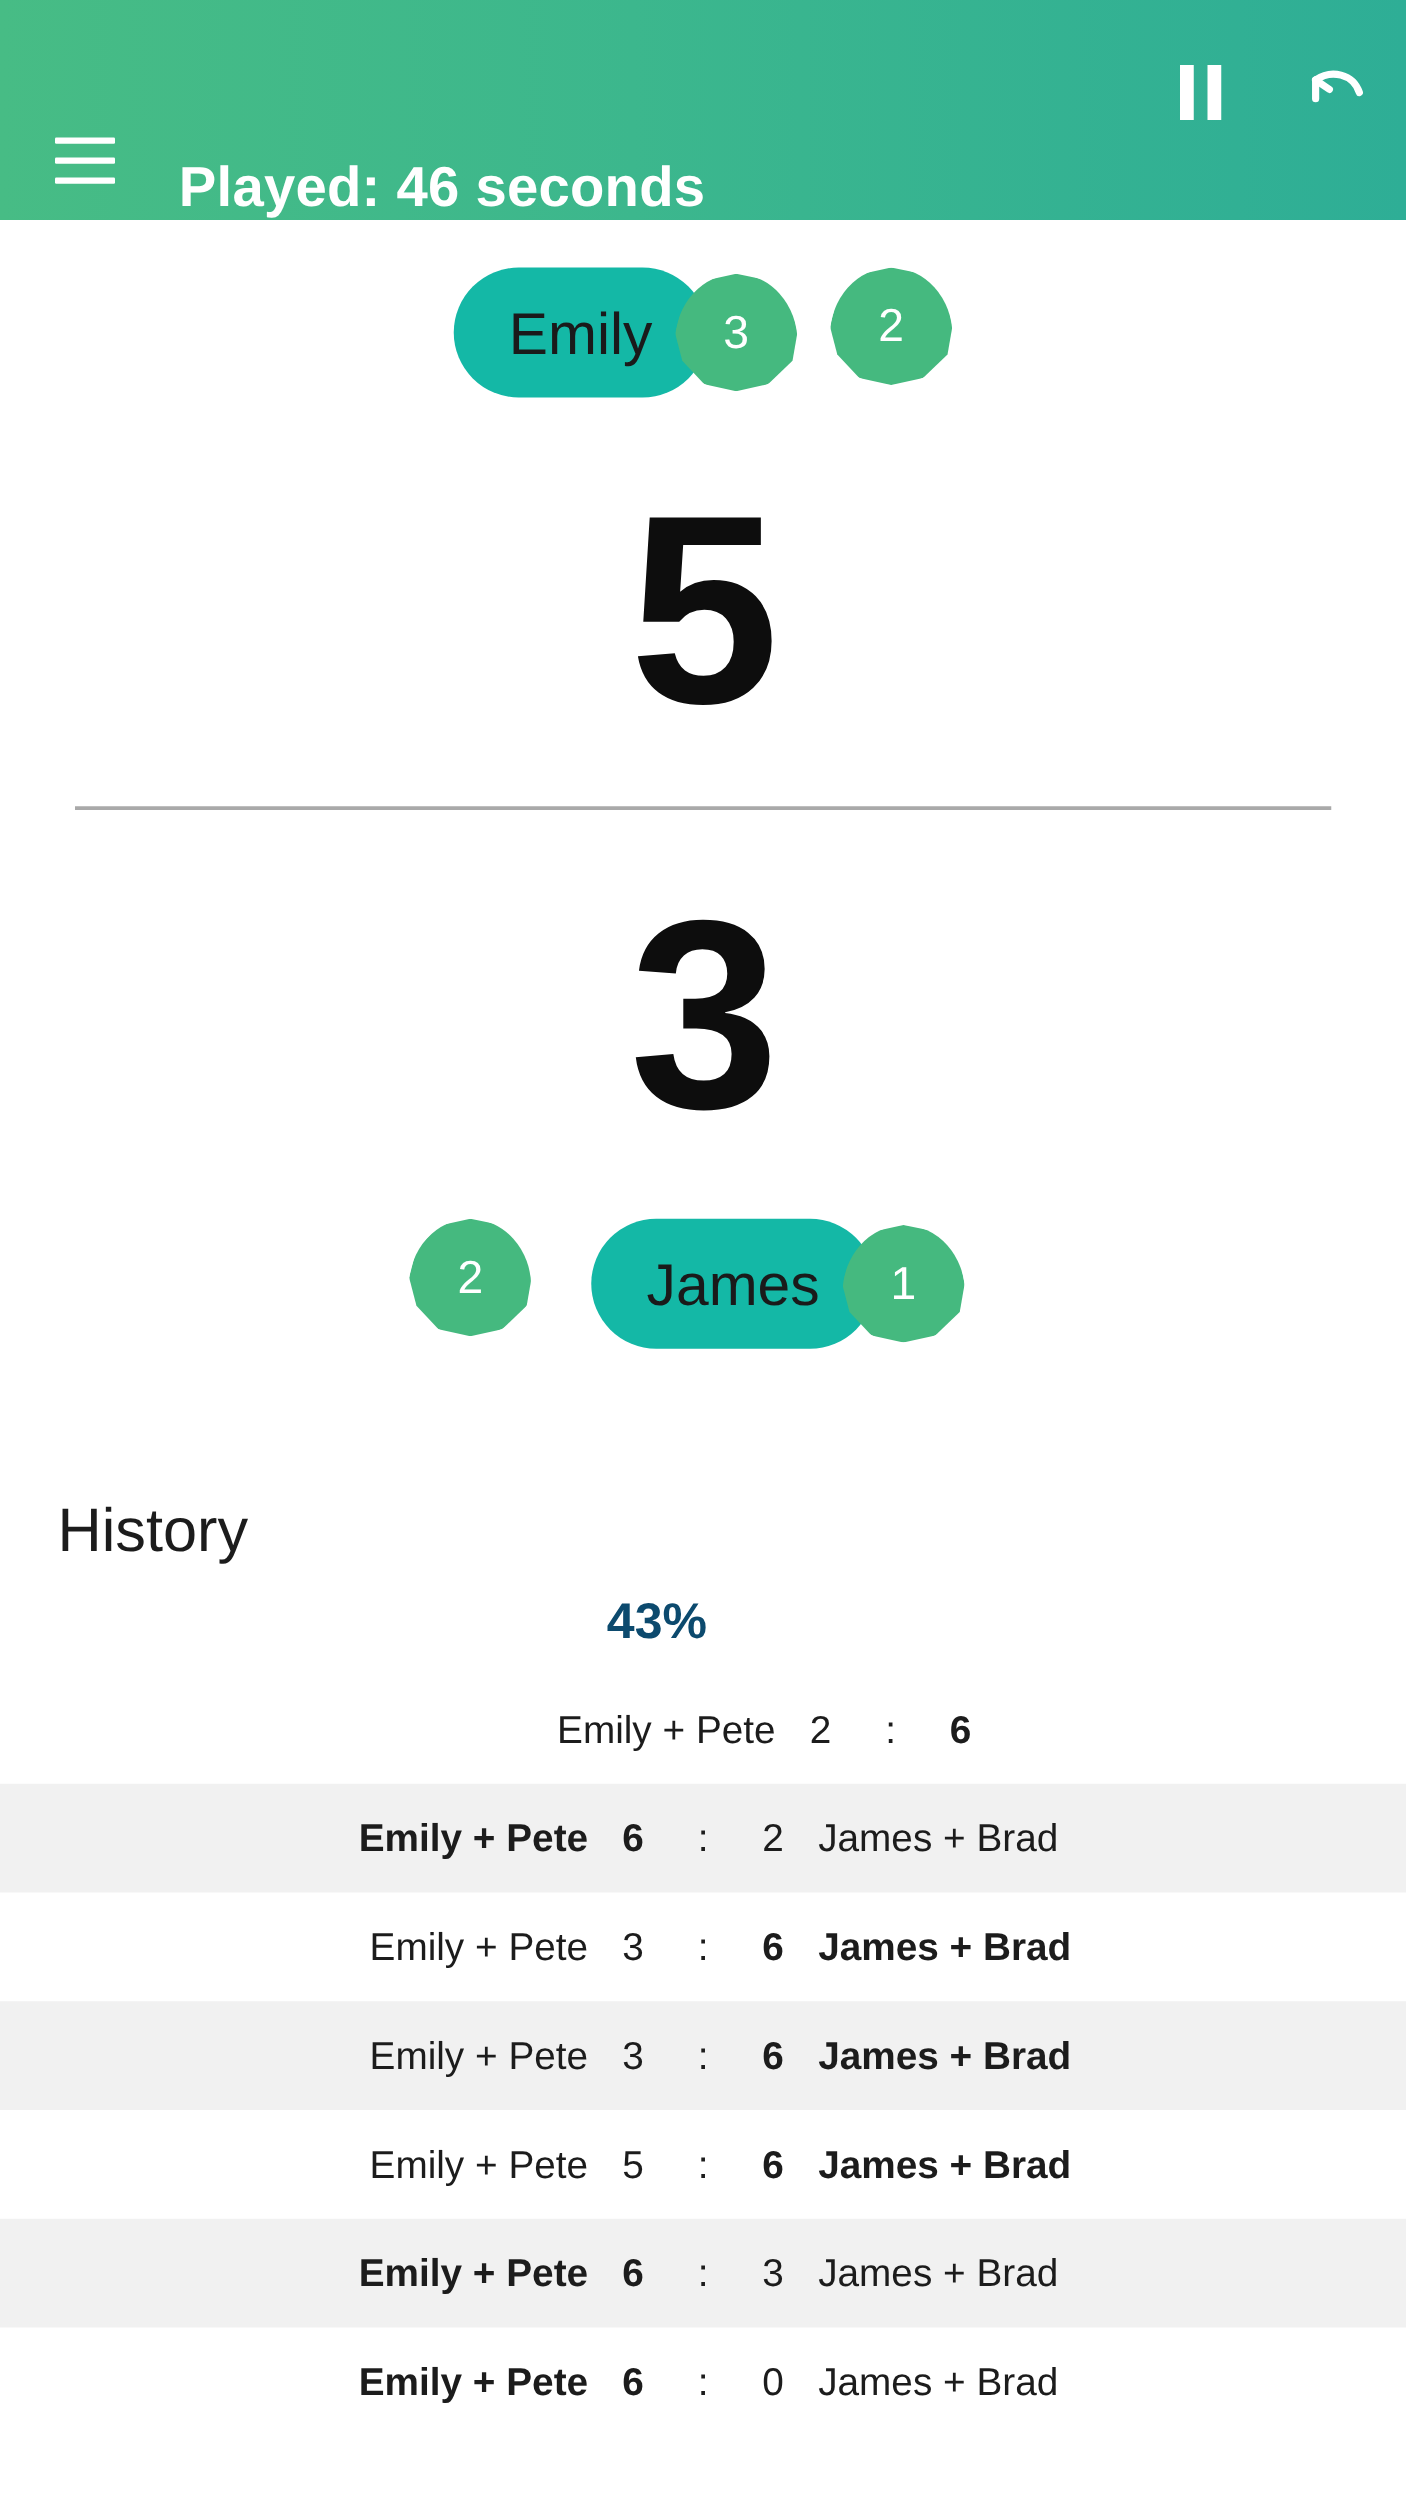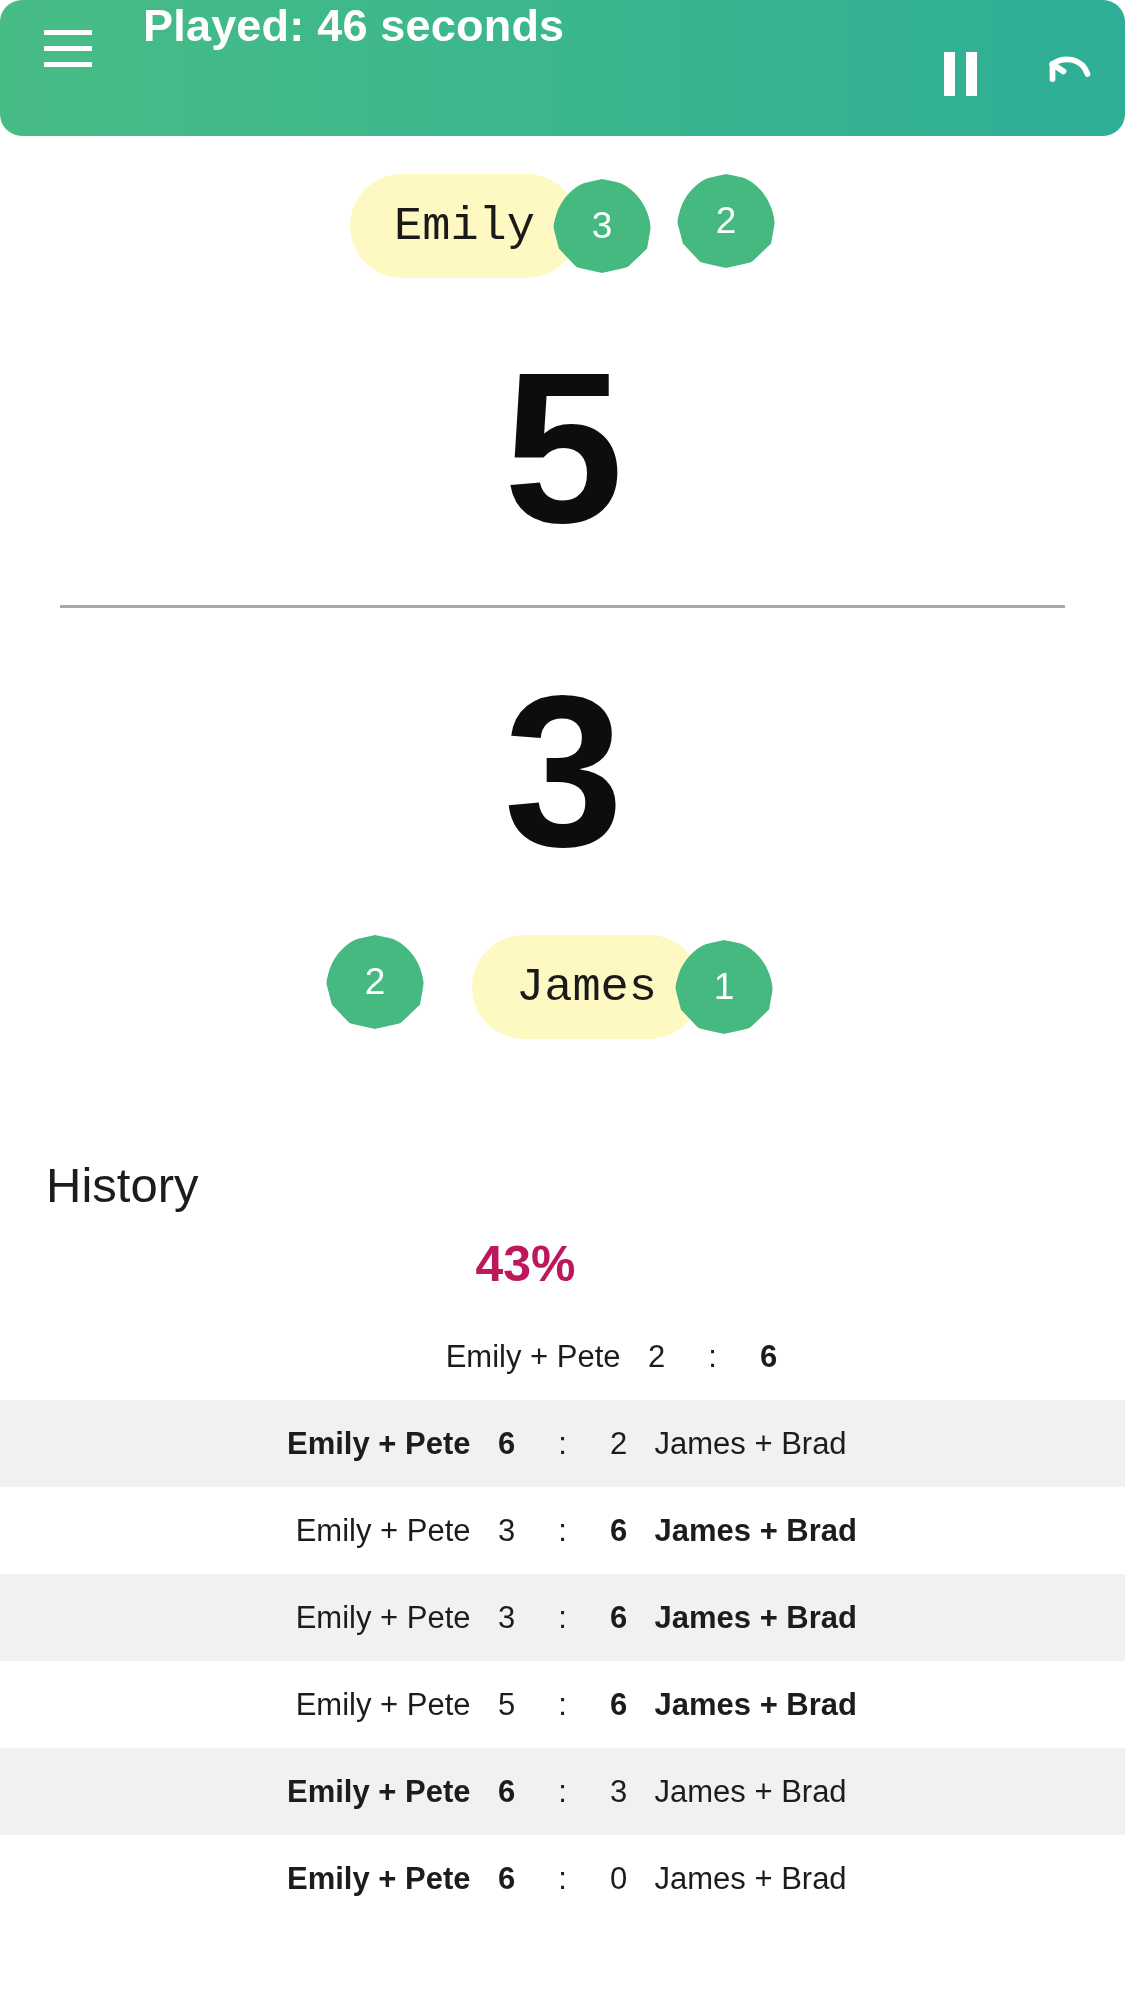--- a/index.html
+++ b/index.html
@@ -15,11 +15,10 @@
   .appbar {
     position: relative;
     width: 1125px;
-    height: 136px;
+    height: 176px;
     background: linear-gradient(90deg, #47bc85 0%, #3cb78d 45%, #2eae96 100%);
     display: flex;
-    align-items: flex-start;
-    border-radius: 22px;
+    align-items: flex-end;
   }
   .menu-btn {
     width: 96px;

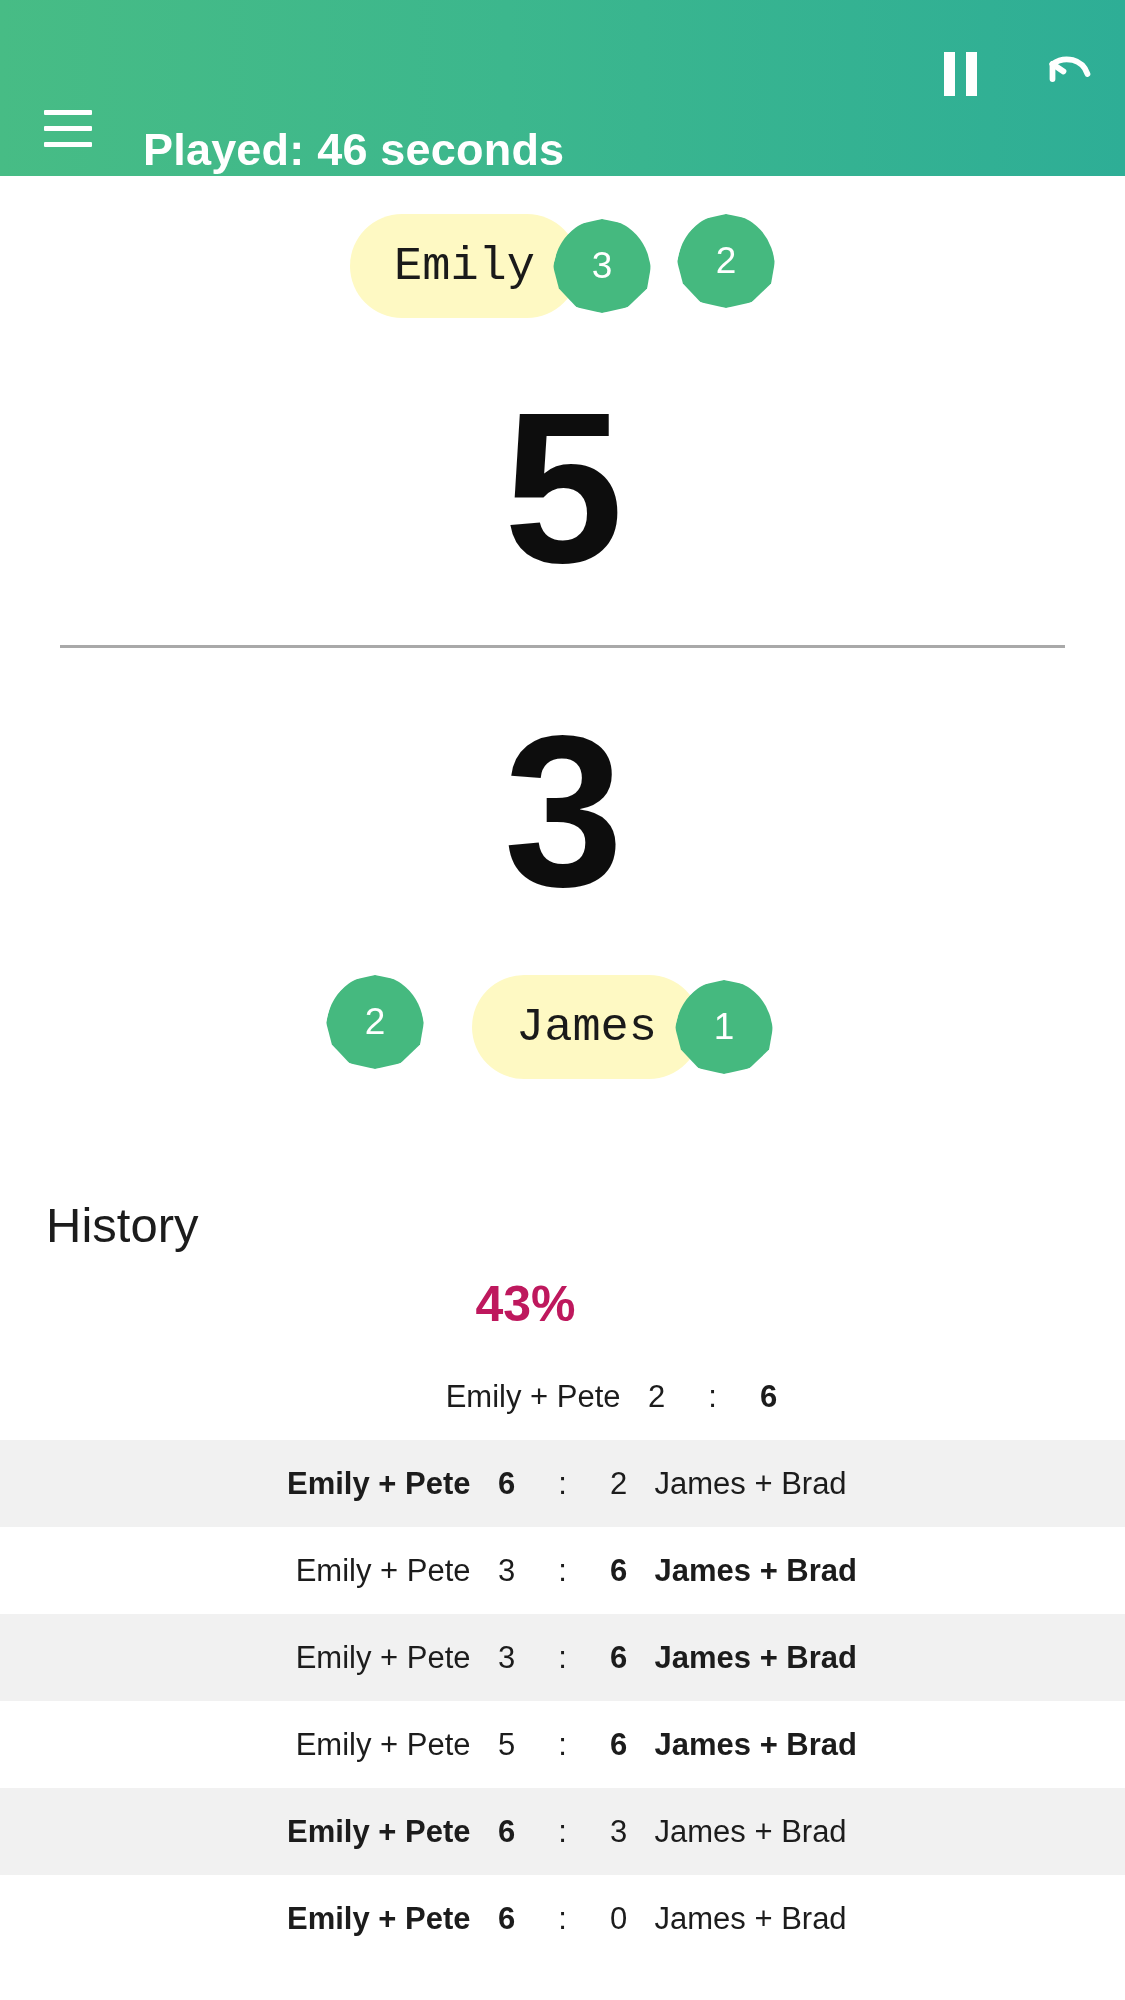--- a/index.html
+++ b/index.html
@@ -92,7 +92,7 @@
     cursor: pointer;
   }
   .chip-body {
-    background: #fef9c3;
+    background: #14b8a6;
     border-radius: 52px;
     height: 104px;
     min-width: 200px;
@@ -100,7 +100,6 @@
     display: flex;
     align-items: center;
     justify-content: flex-end;
-    font-family: Liberation Mono, monospace;
   }
   .chip-name {
     font-size: 47px;

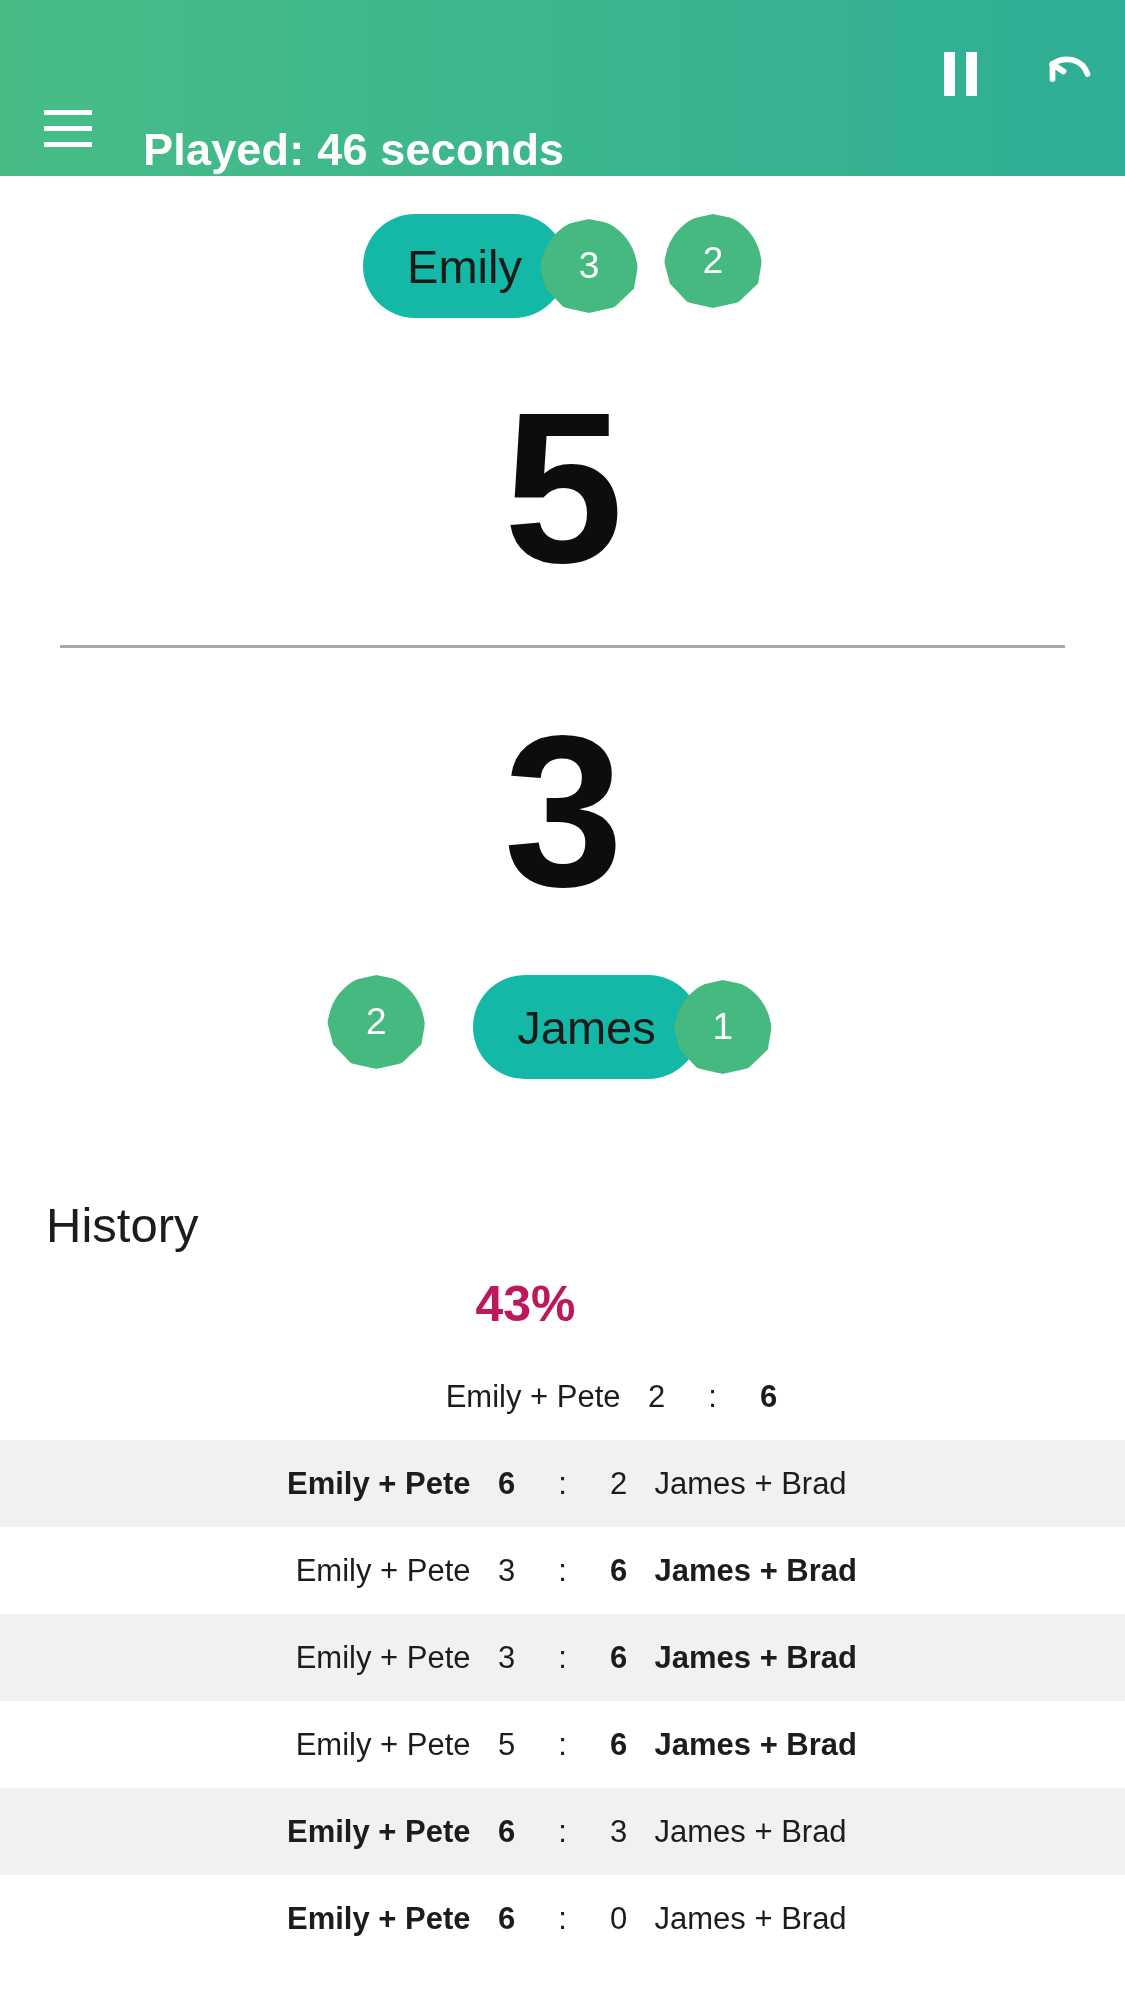--- a/index.html
+++ b/index.html
@@ -155,9 +155,9 @@
     display: flex;
     width: 780px;
     margin: 22px auto 0;
-    font-size: 50px;
+    font-size: 40px;
     font-weight: bold;
-    color: #be185d;
+    color: #0c4a6e;
   }
   .pct-left { flex: 1; text-align: center; padding-right: 74px;}
   .pct-right { flex: 1; text-align: center; padding-left: 78px;}

